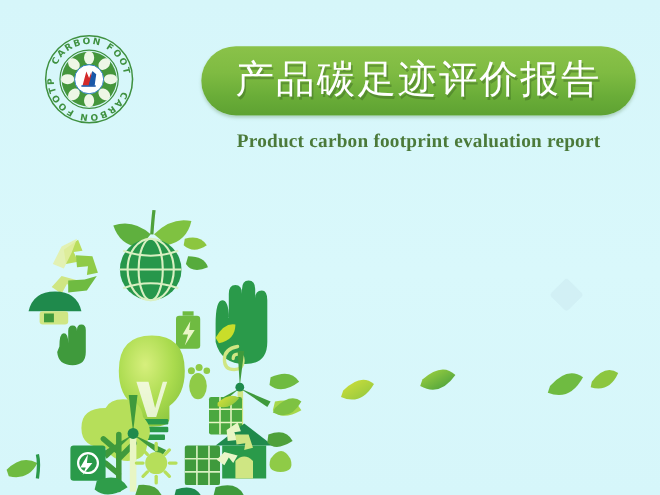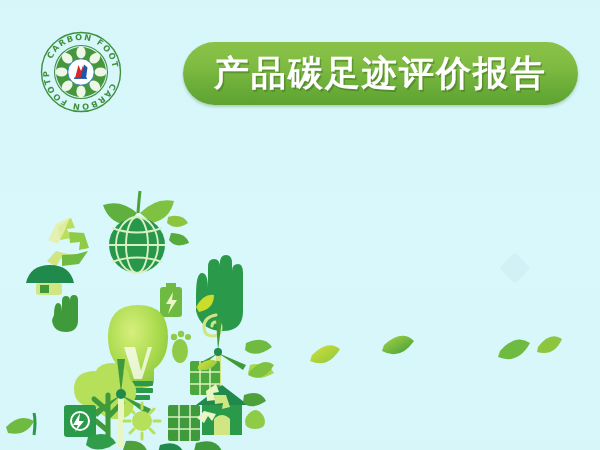--- a/index.html
+++ b/index.html
@@ -60,7 +60,7 @@
   #title-text {
     color: #ffffff;
     font-size: 35px;
-    font-weight: bold;
+    font-weight: normal;
     letter-spacing: 2px;
     line-height: 1;
     text-shadow: 1.5px 2px 0 rgba(60,105,35,0.45);

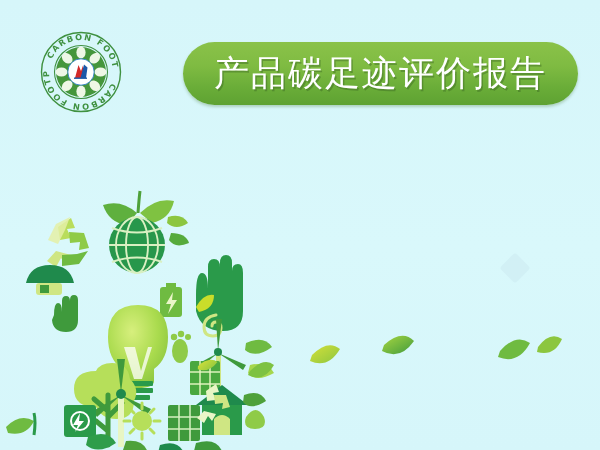--- a/index.html
+++ b/index.html
@@ -151,6 +151,7 @@
       <span id="title-text">产品碳足迹评价报告</span>
     </div>
 
+    <div id="subtitle">Product carbon footprint evaluation report</div>
   </div>
 
   <div id="artwork">

